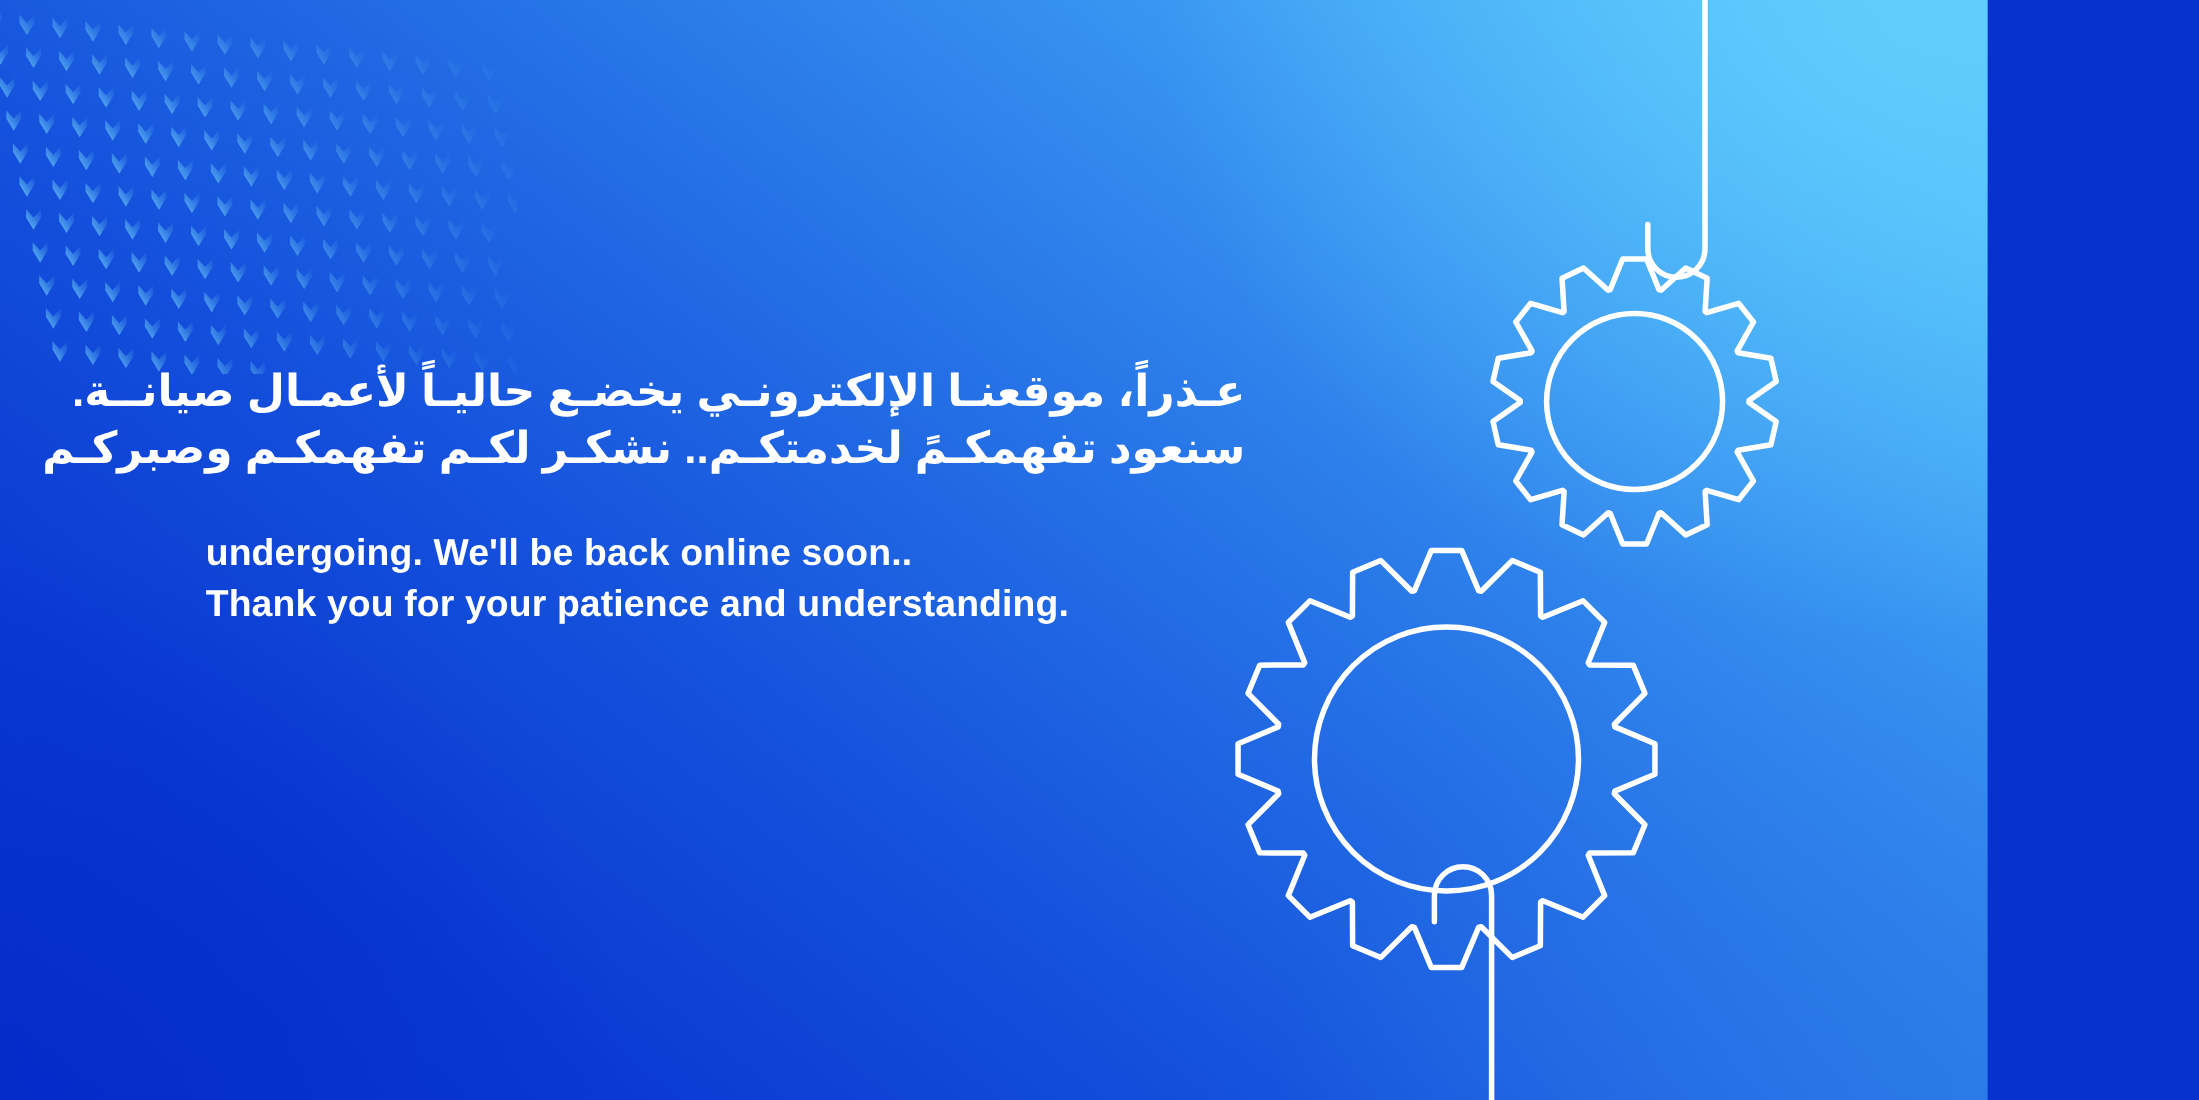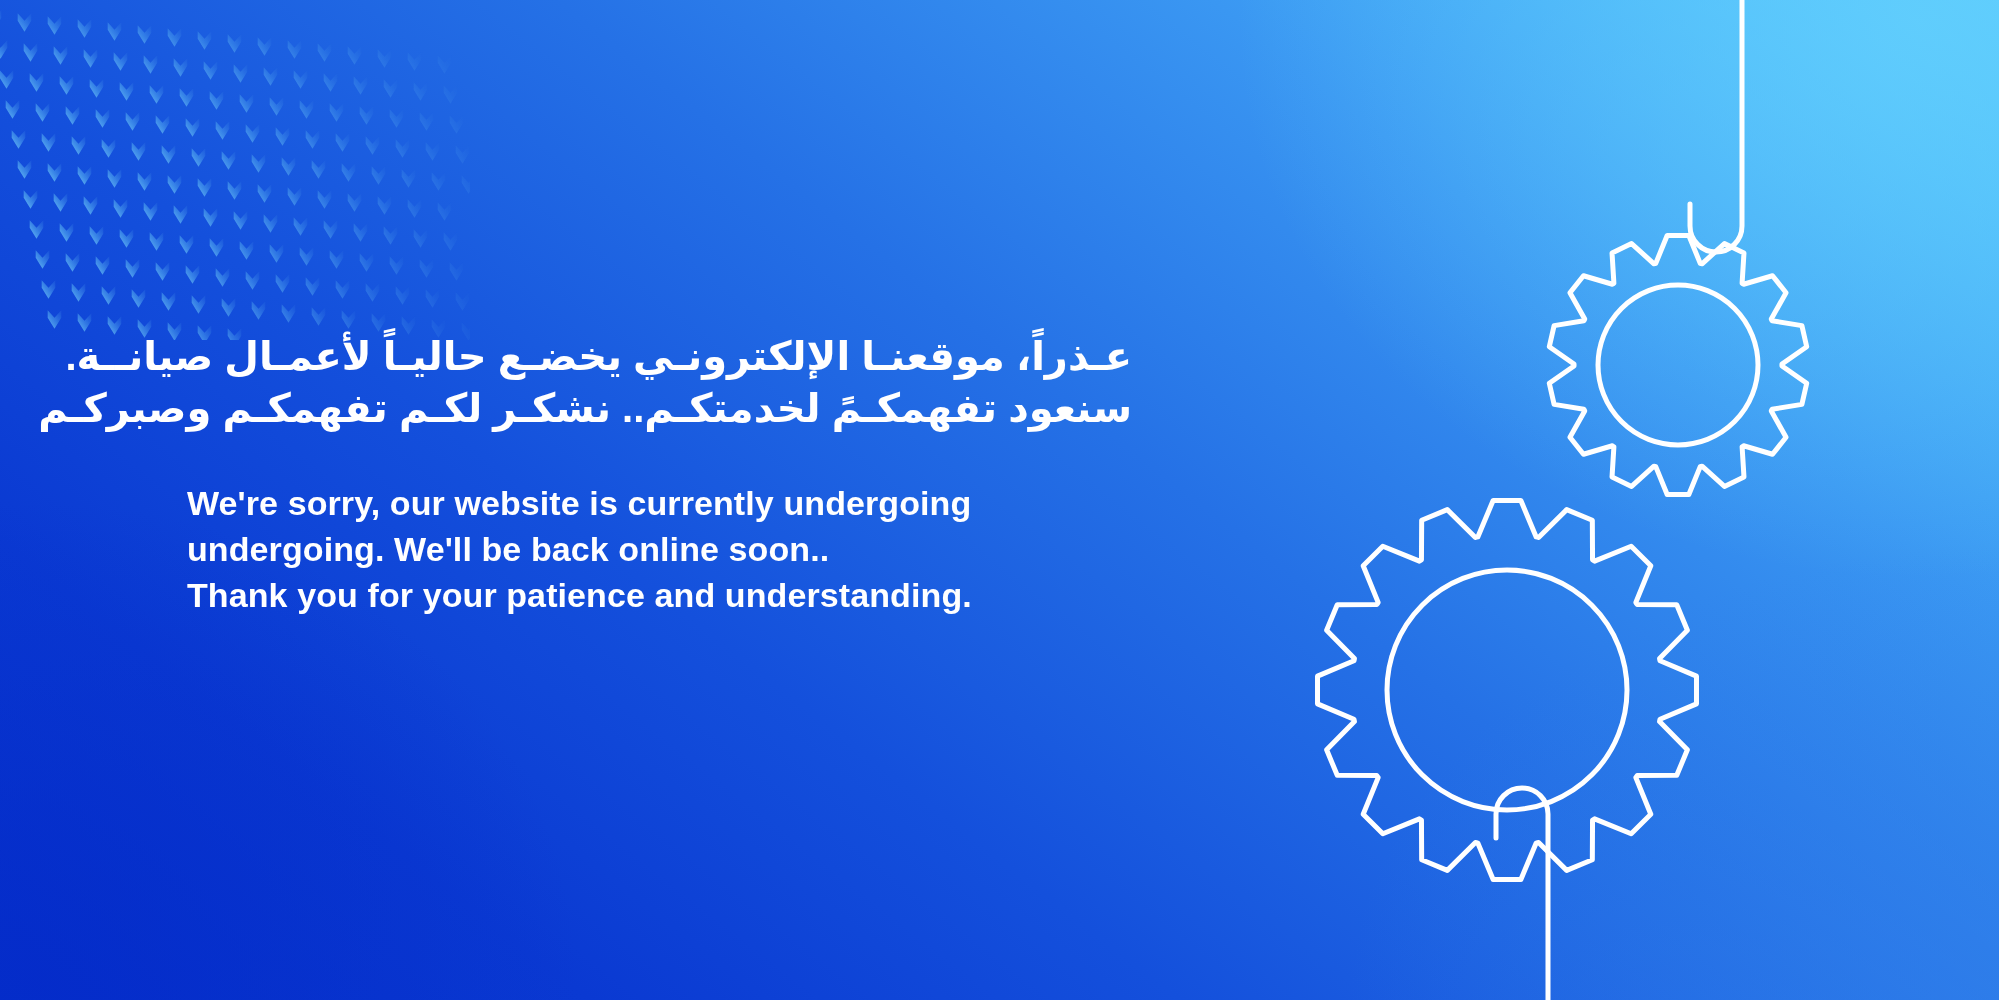--- a/index.html
+++ b/index.html
@@ -10,7 +10,7 @@
   }
   #page {
     position: relative;
-    width: 1999px;
+    width: 1807px;
     height: 1000px;
     overflow: hidden;
     font-family: "Liberation Sans", "DejaVu Sans", sans-serif;

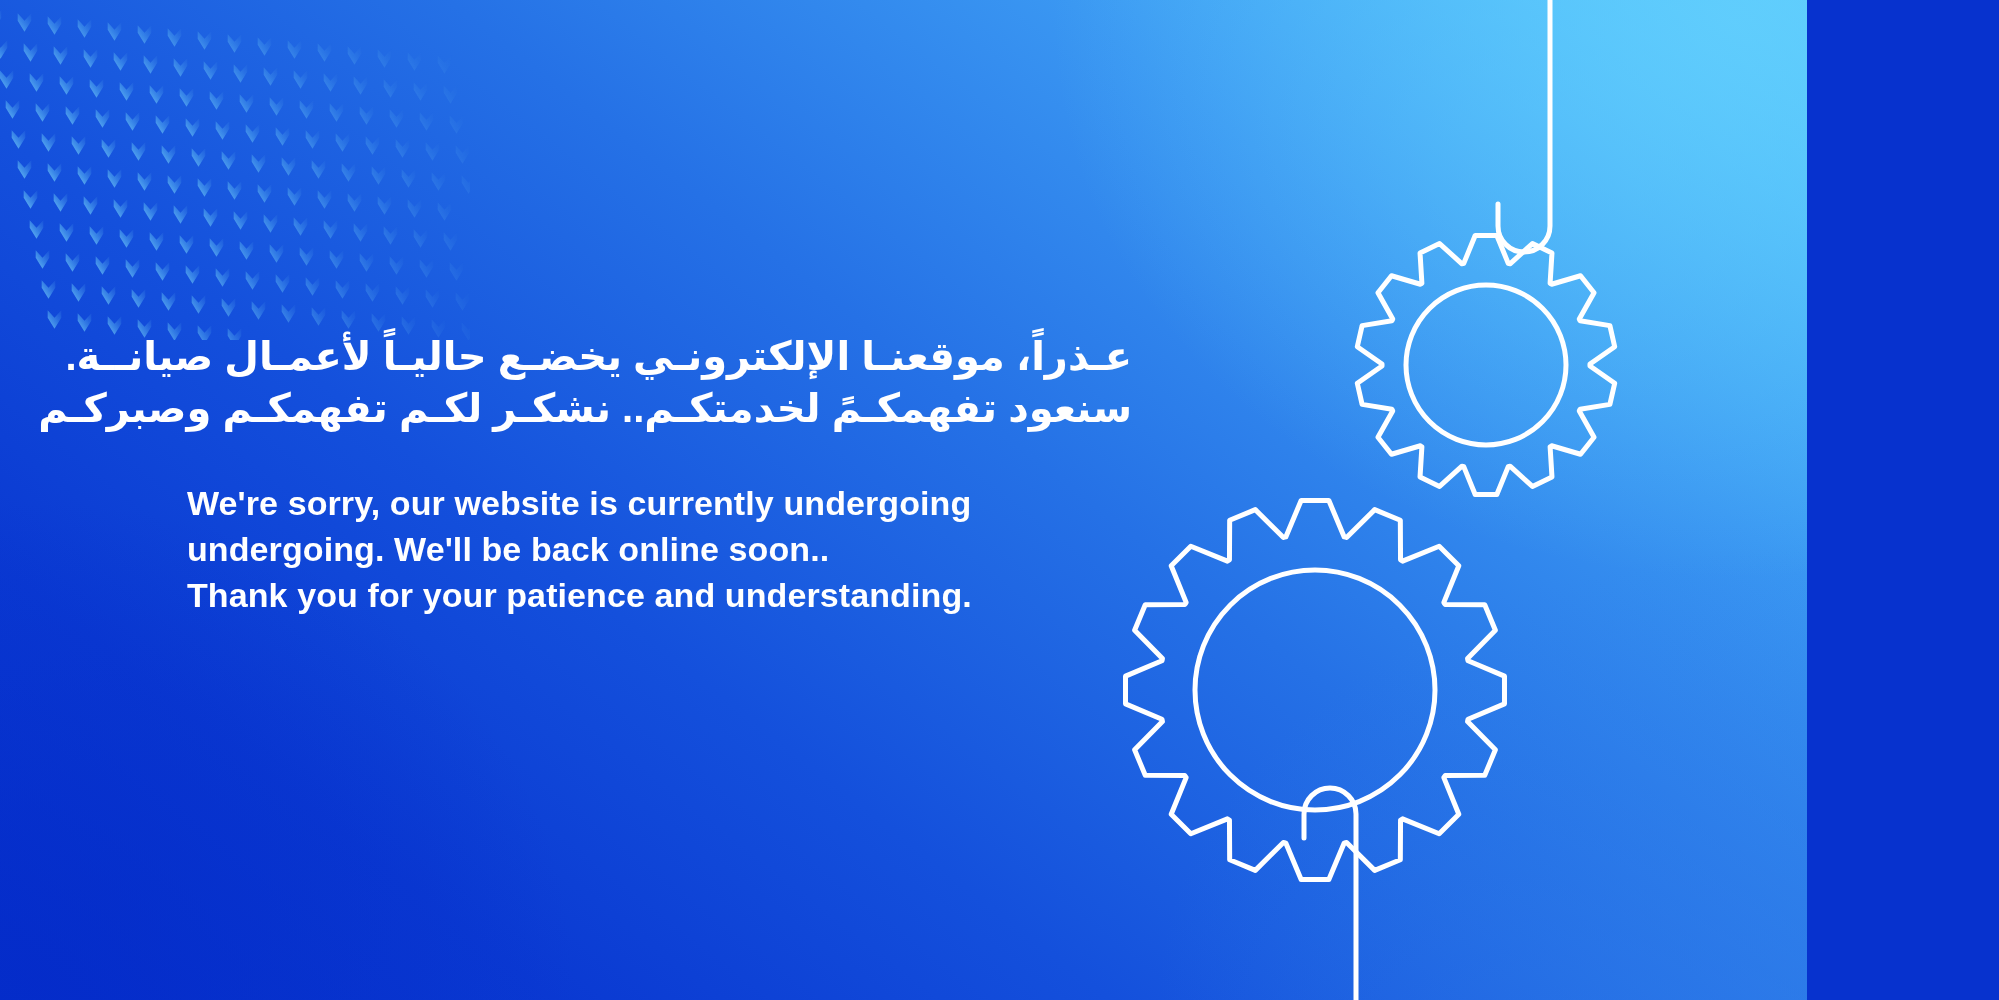--- a/index.html
+++ b/index.html
@@ -315,7 +315,6 @@
     </div>
 
     <div class="english-block" lang="en" dir="ltr">
-      <span class="english-line">We're sorry, our website is currently undergoing</span>
       <span class="english-line">undergoing. We'll be back online soon..</span>
       <span class="english-line">Thank you for your patience and understanding.</span>
     </div>

